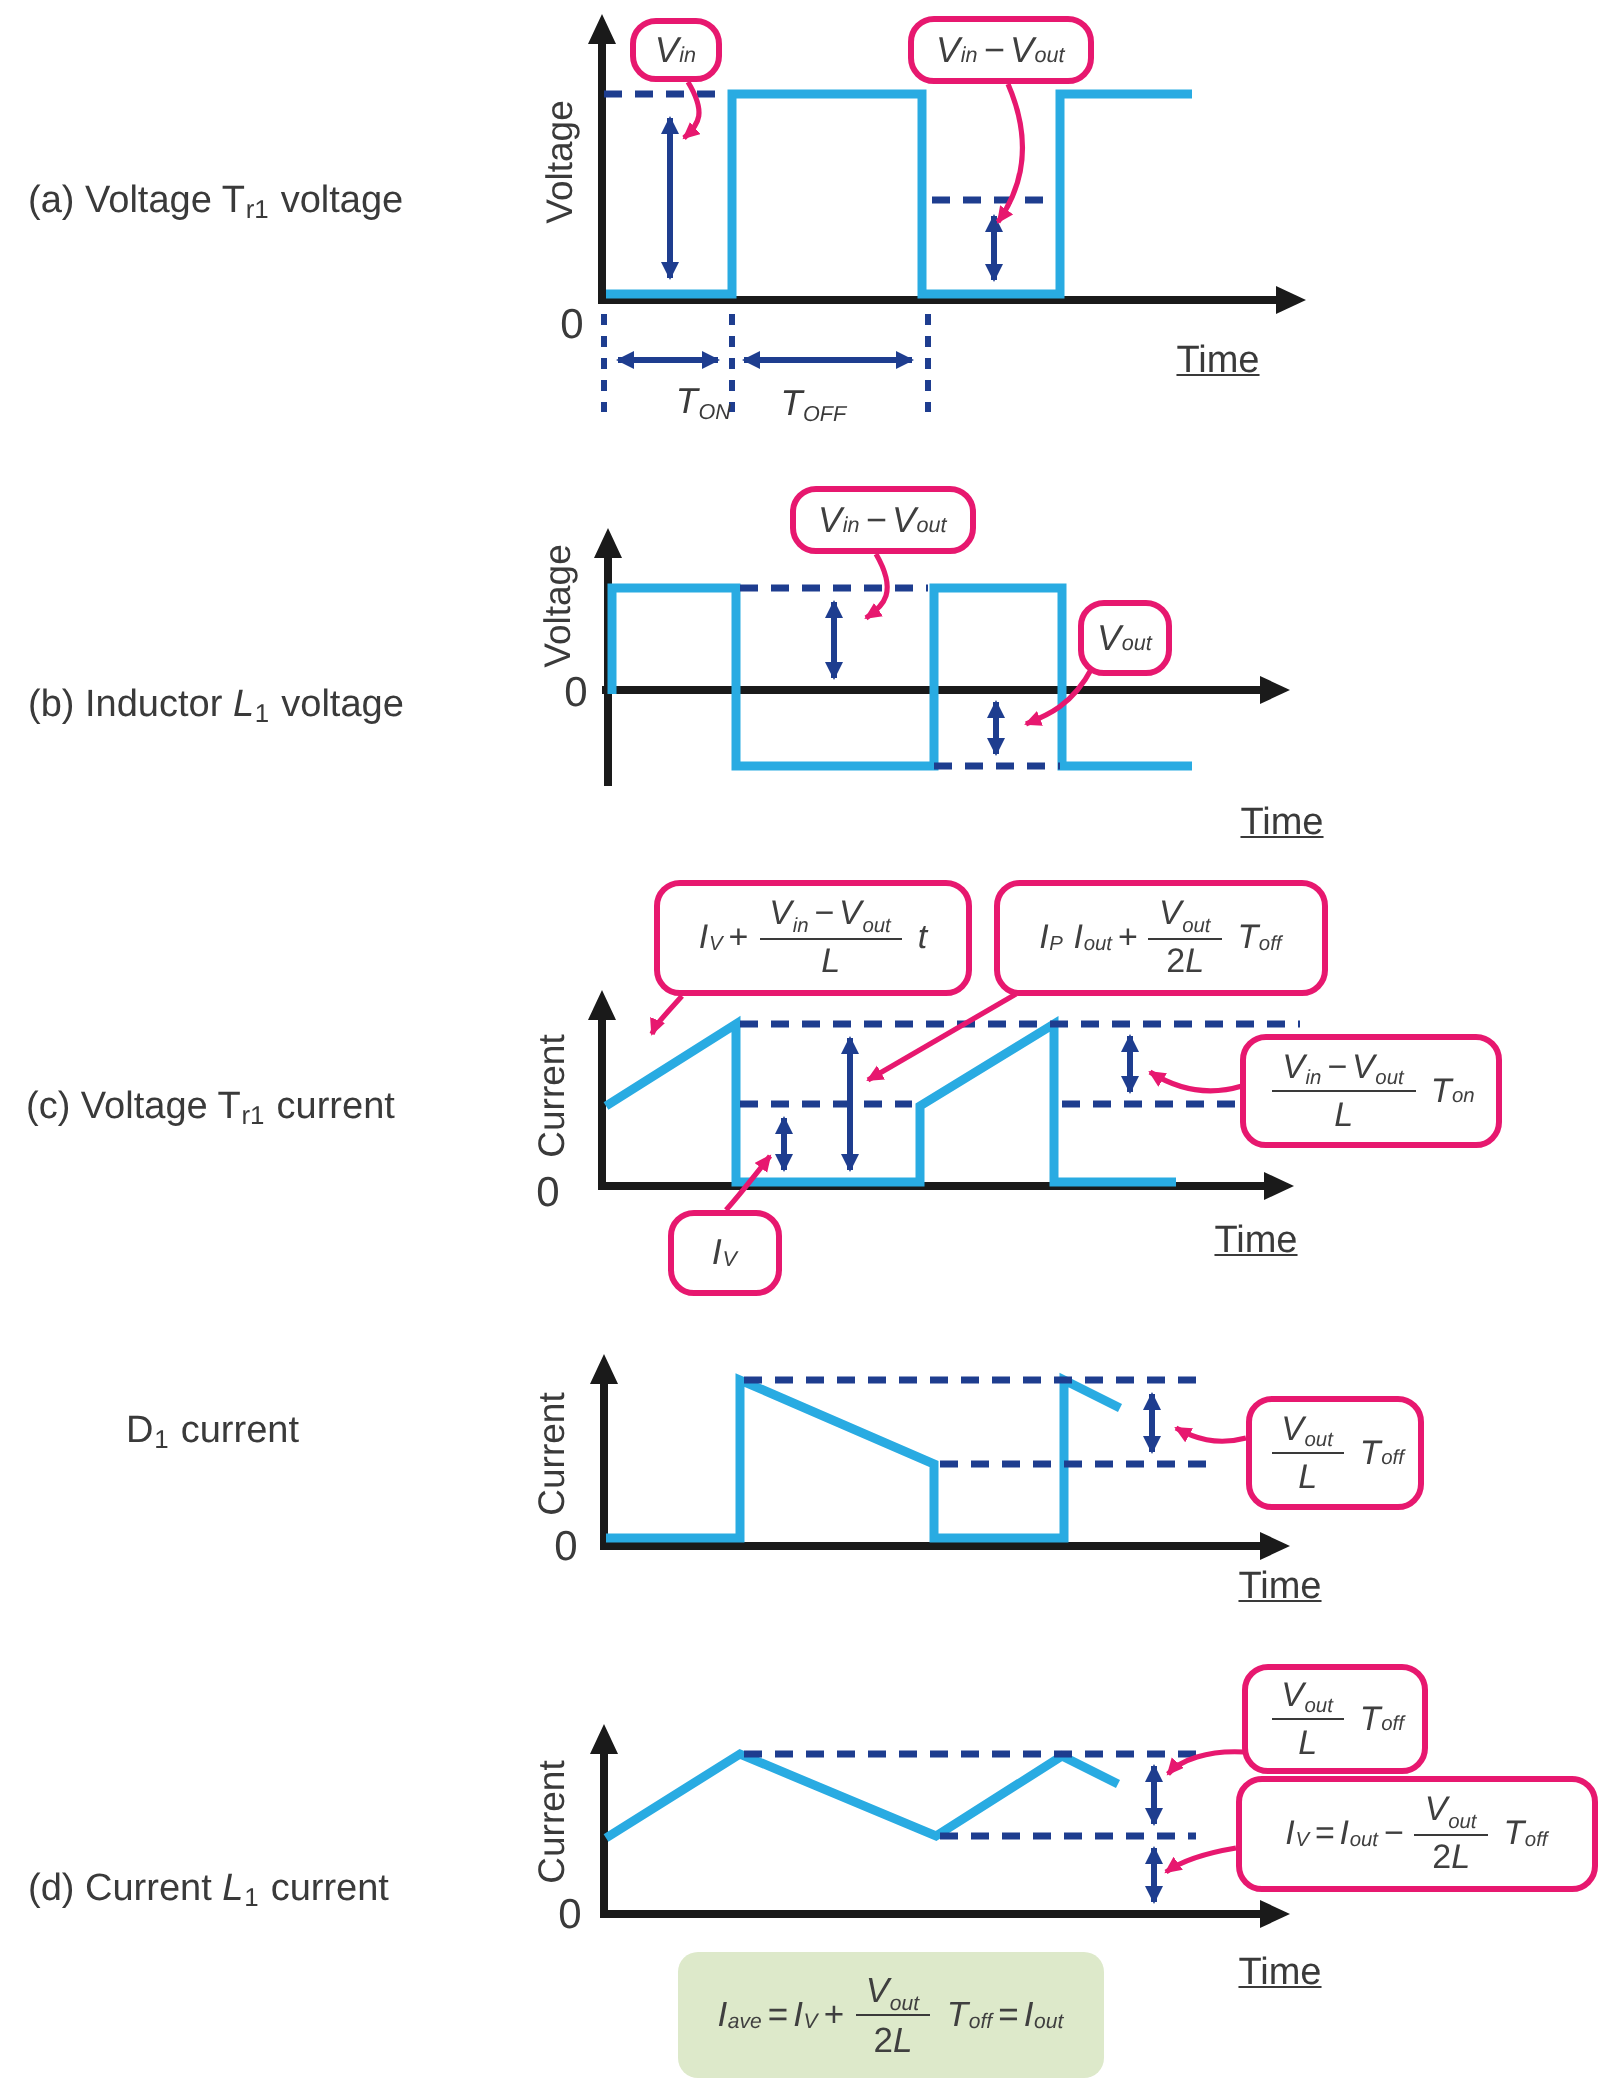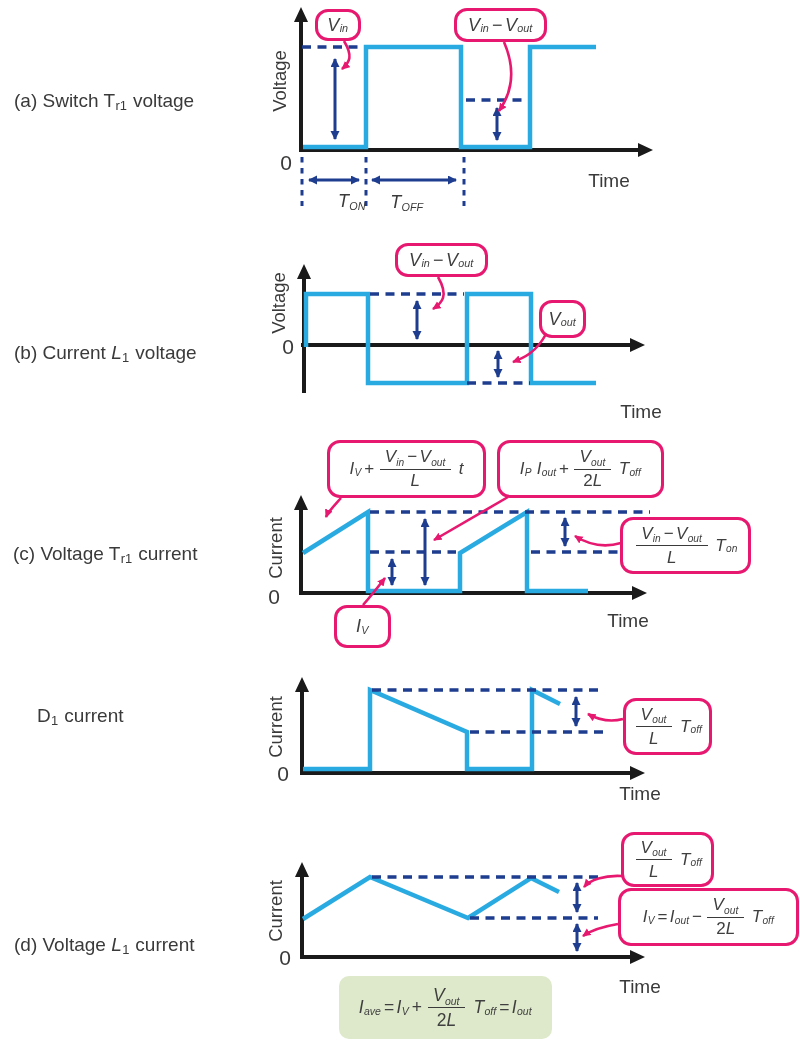--- a/index.html
+++ b/index.html
@@ -123,7 +123,7 @@
     </g>
   </svg>
 
-  <div class="abs side-label" style="left:14px;top:87px"><span class="mt">(a) Switch T</span><span class="msub">r1</span><span class="mt"> voltage</span></div>
+  <div class="abs side-label" style="left:14px;top:87px"><span class="mt">(a) Voltage T</span><span class="msub">r1</span><span class="mt"> voltage</span></div>
   <div class="abs rot" style="left:280px;top:81px">Voltage</div>
   <div class="abs zero ctr" style="left:286px;top:163px">0</div>
   <div class="abs time-label ctr" style="left:609px;top:181px">Time</div>

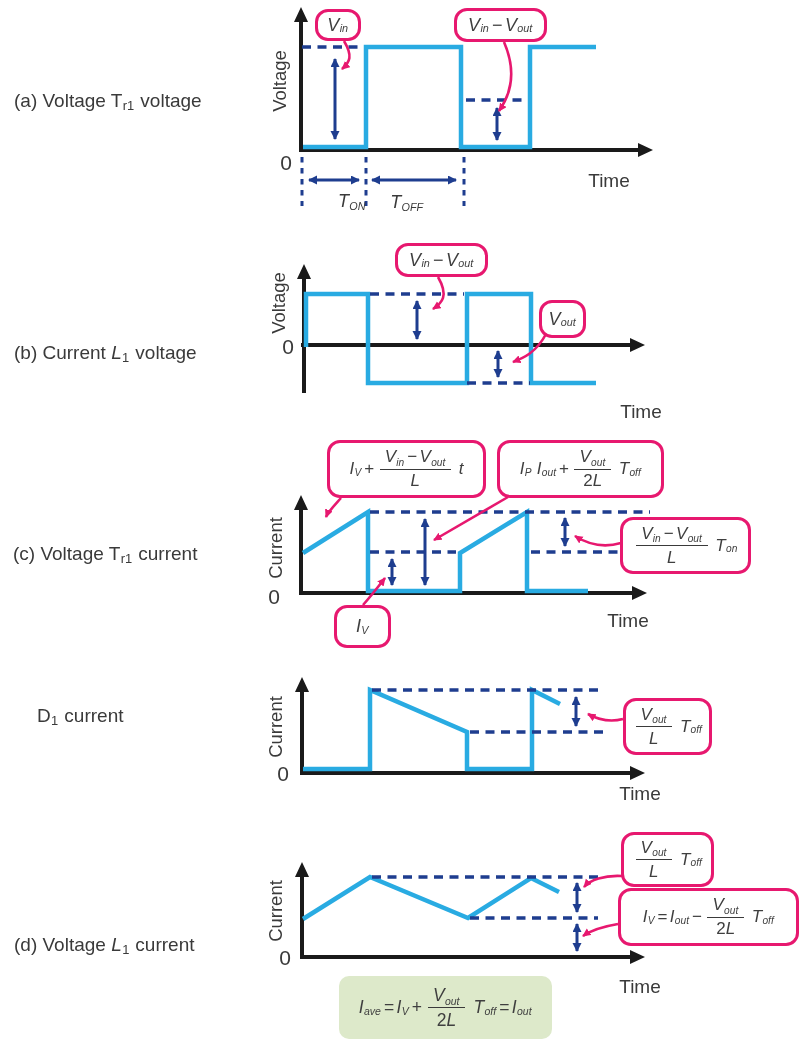--- a/index.html
+++ b/index.html
@@ -17,7 +17,7 @@
   .rot{transform:translate(-50%,-50%) rotate(-90deg);font-size:18.5px;white-space:nowrap;}
   .ctr{transform:translate(-50%,-50%);}
   .zero{font-size:21px;}
-  .time-label{font-size:19px;}
+  .time-label{font-size:19px;text-decoration:underline;}
   .t-label{font-size:18px;font-style:italic;white-space:nowrap;}
   .bubble{position:absolute;display:flex;align-items:center;justify-content:center;
           background:#fff;border:3px solid var(--c-pink,#e7186f);border-radius:13px;

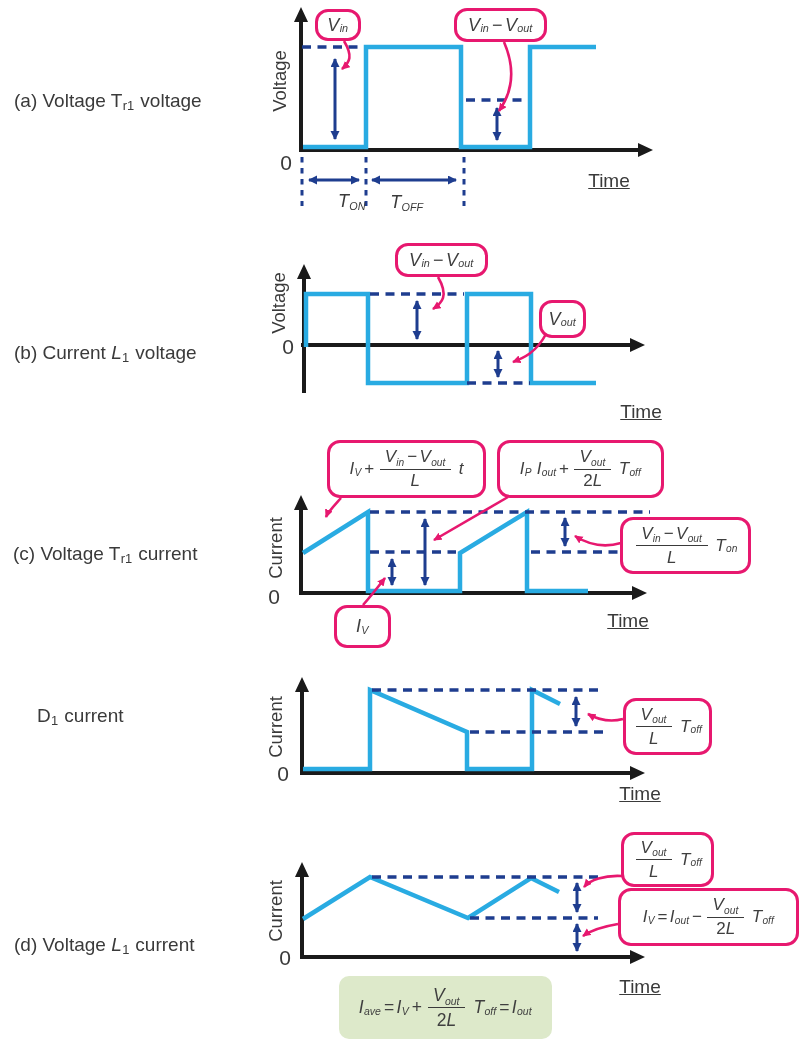--- a/index.html
+++ b/index.html
@@ -141,7 +141,7 @@
       <span class="msub">out</span>
     </div>
 
-  <div class="abs side-label" style="left:14px;top:339px"><span class="mt">(b) Current </span><span class="mi">L</span><span class="msub">1</span><span class="mt"> voltage</span></div>
+  <div class="abs side-label" style="left:14px;top:339px"><span class="mt">(b) Inductor </span><span class="mi">L</span><span class="msub">1</span><span class="mt"> voltage</span></div>
   <div class="abs rot" style="left:279px;top:303px">Voltage</div>
   <div class="abs zero ctr" style="left:288px;top:347px">0</div>
   <div class="abs time-label ctr" style="left:641px;top:412px">Time</div>

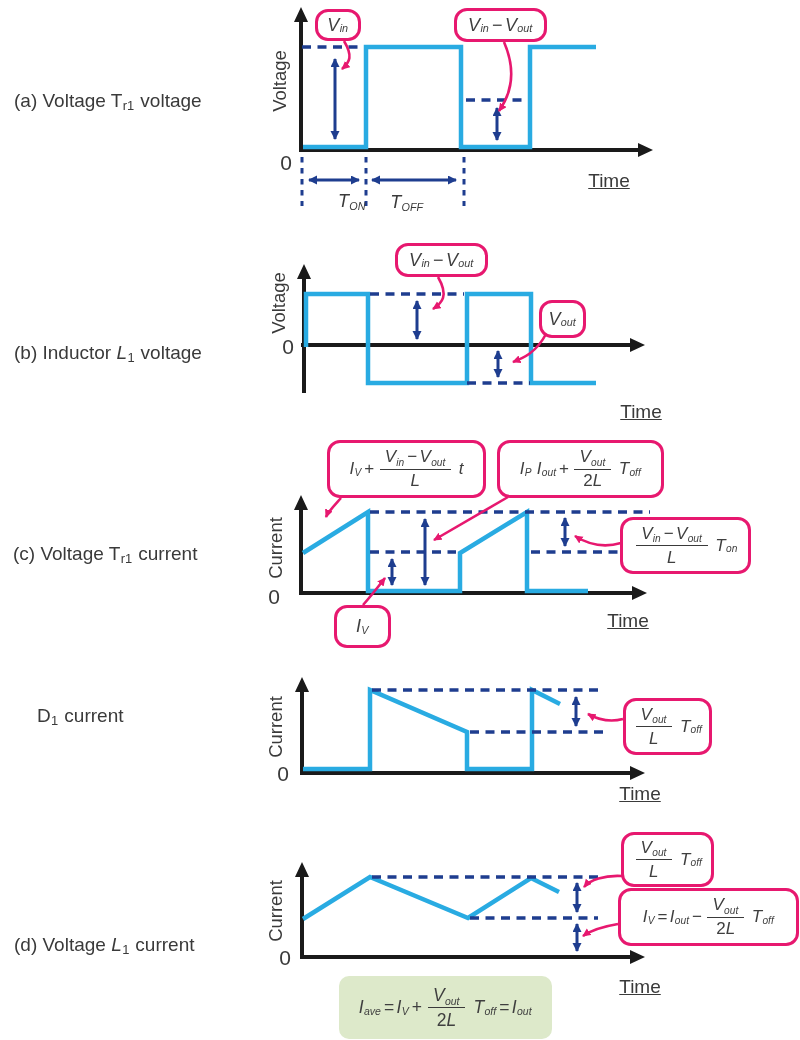--- a/index.html
+++ b/index.html
@@ -224,7 +224,7 @@
     </div>
 
   <div class="abs side-label" style="left:14px;top:702px">
-    <div style="margin-left:23px"><span class="mt">D</span><span class="msub">1</span><span class="mt"> current</span></div>
+    <div style="margin-left:49px"><span class="mt">D</span><span class="msub">1</span><span class="mt"> current</span></div>
   </div>
   <div class="abs rot" style="left:276px;top:727px">Current</div>
   <div class="abs zero ctr" style="left:283px;top:774px">0</div>

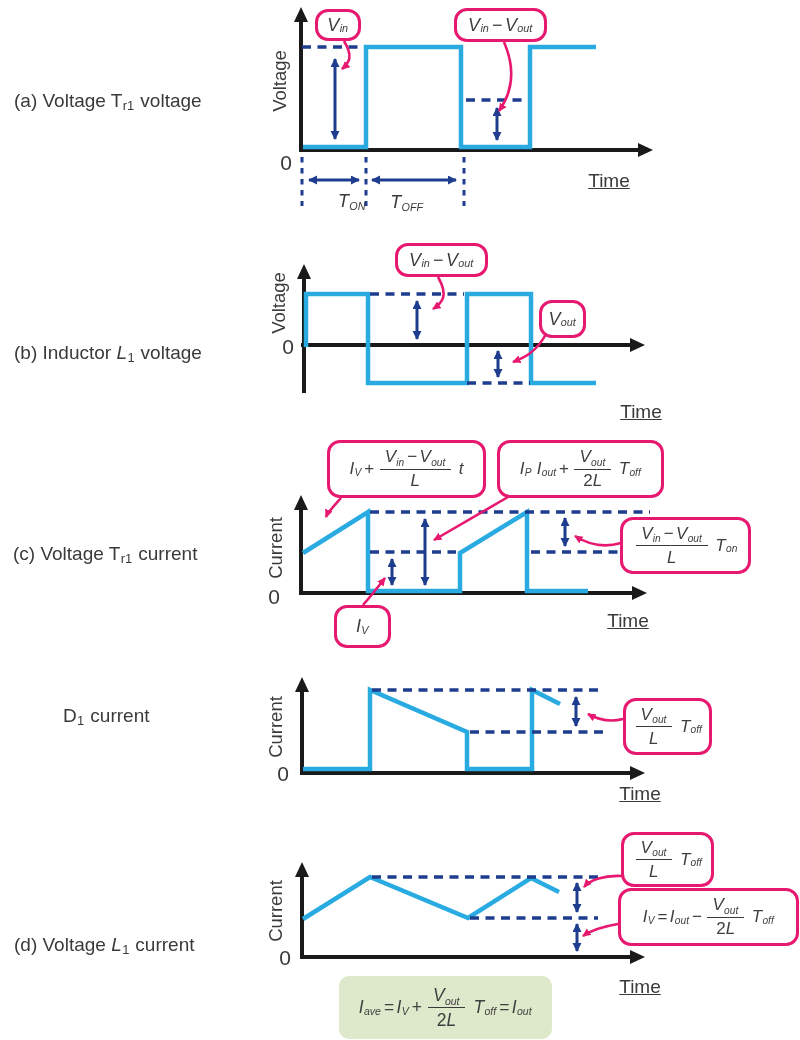--- a/index.html
+++ b/index.html
@@ -244,7 +244,7 @@
       <span class="msub">off</span>
     </div>
 
-  <div class="abs side-label" style="left:14px;top:931px"><span class="mt">(d) Voltage </span><span class="mi">L</span><span class="msub">1</span><span class="mt"> current</span></div>
+  <div class="abs side-label" style="left:14px;top:931px"><span class="mt">(d) Current </span><span class="mi">L</span><span class="msub">1</span><span class="mt"> current</span></div>
   <div class="abs rot" style="left:276px;top:911px">Current</div>
   <div class="abs zero ctr" style="left:285px;top:958px">0</div>
   <div class="abs time-label ctr" style="left:640px;top:987px">Time</div>

